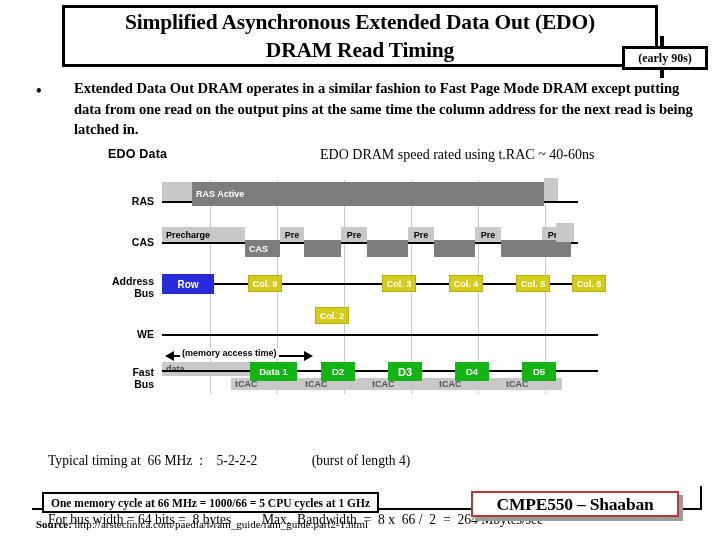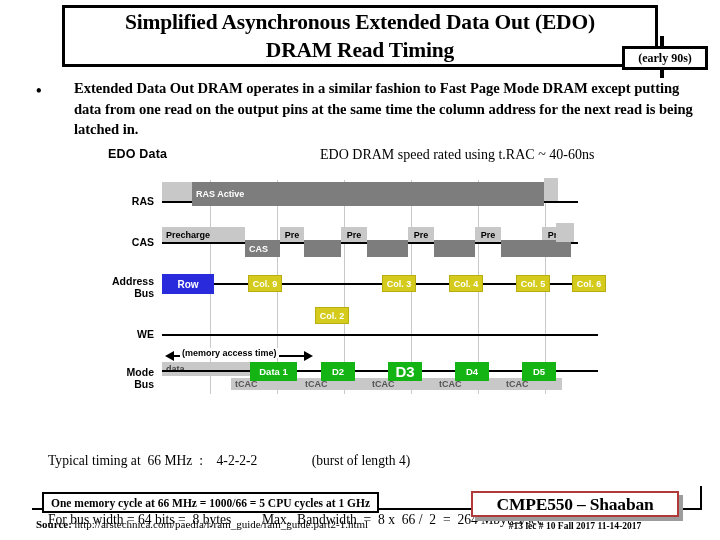--- a/index.html
+++ b/index.html
@@ -356,7 +356,7 @@
       <span>WE</span>
     </div>
     <div class="sig-label" style="top:188px">
-      <span>Mode</span><br>
+      <span>Fast</span><br>
       <span>Bus</span>
     </div>
 

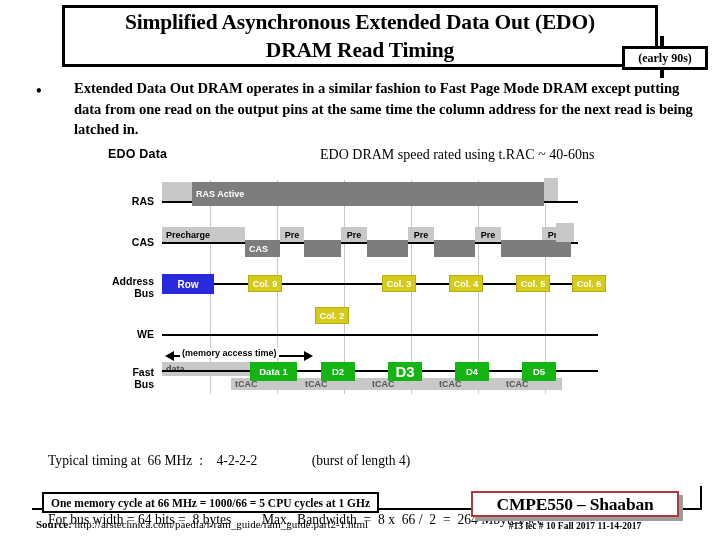--- a/index.html
+++ b/index.html
@@ -458,7 +458,7 @@
     <div class="blk data-blk" style="left:221px; top:184px; width:34px; height:19px; font-size:9.5px;">
       <span>D2</span>
     </div>
-    <div class="blk data-blk" style="left:288px; top:184px; width:34px; height:19px; font-size:15px;">
+    <div class="blk data-blk" style="left:288px; top:184px; width:34px; height:19px; font-size:11px;">
       <span>D3</span>
     </div>
     <div class="blk data-blk" style="left:355px; top:184px; width:34px; height:19px; font-size:9.5px;">

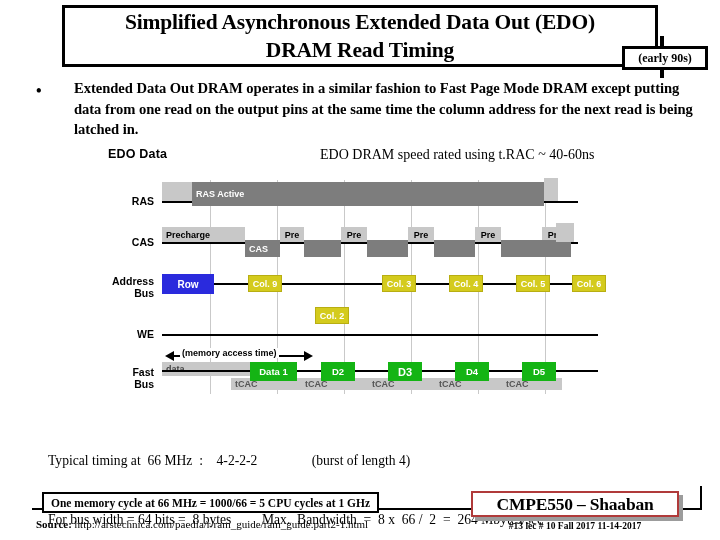--- a/index.html
+++ b/index.html
@@ -470,7 +470,7 @@
   </div>
 
   <div id="notes">
-    <div>Typical timing at  66 MHz  :    4-2-2-2                (burst of length 4)</div>
+    <div>Typical timing at  66 MHz  :    5-2-2-2                (burst of length 4)</div>
     <div>For bus width = 64 bits =  8 bytes         Max.  Bandwidth  =  8 x  66 /  2  =  264 Mbytes/sec</div>
     
     

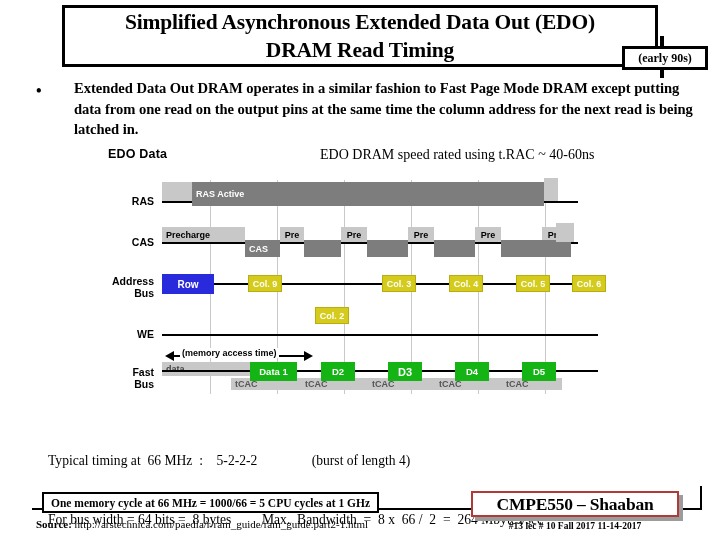--- a/index.html
+++ b/index.html
@@ -487,7 +487,6 @@
 
   <div id="cmpe-shadow"></div>
   <div id="cmpe-box">CMPE550 – Shaaban</div>
-  <div id="cmpe-caption">#13  lec # 10   Fall 2017   11-14-2017</div>
 
 </div>
 

